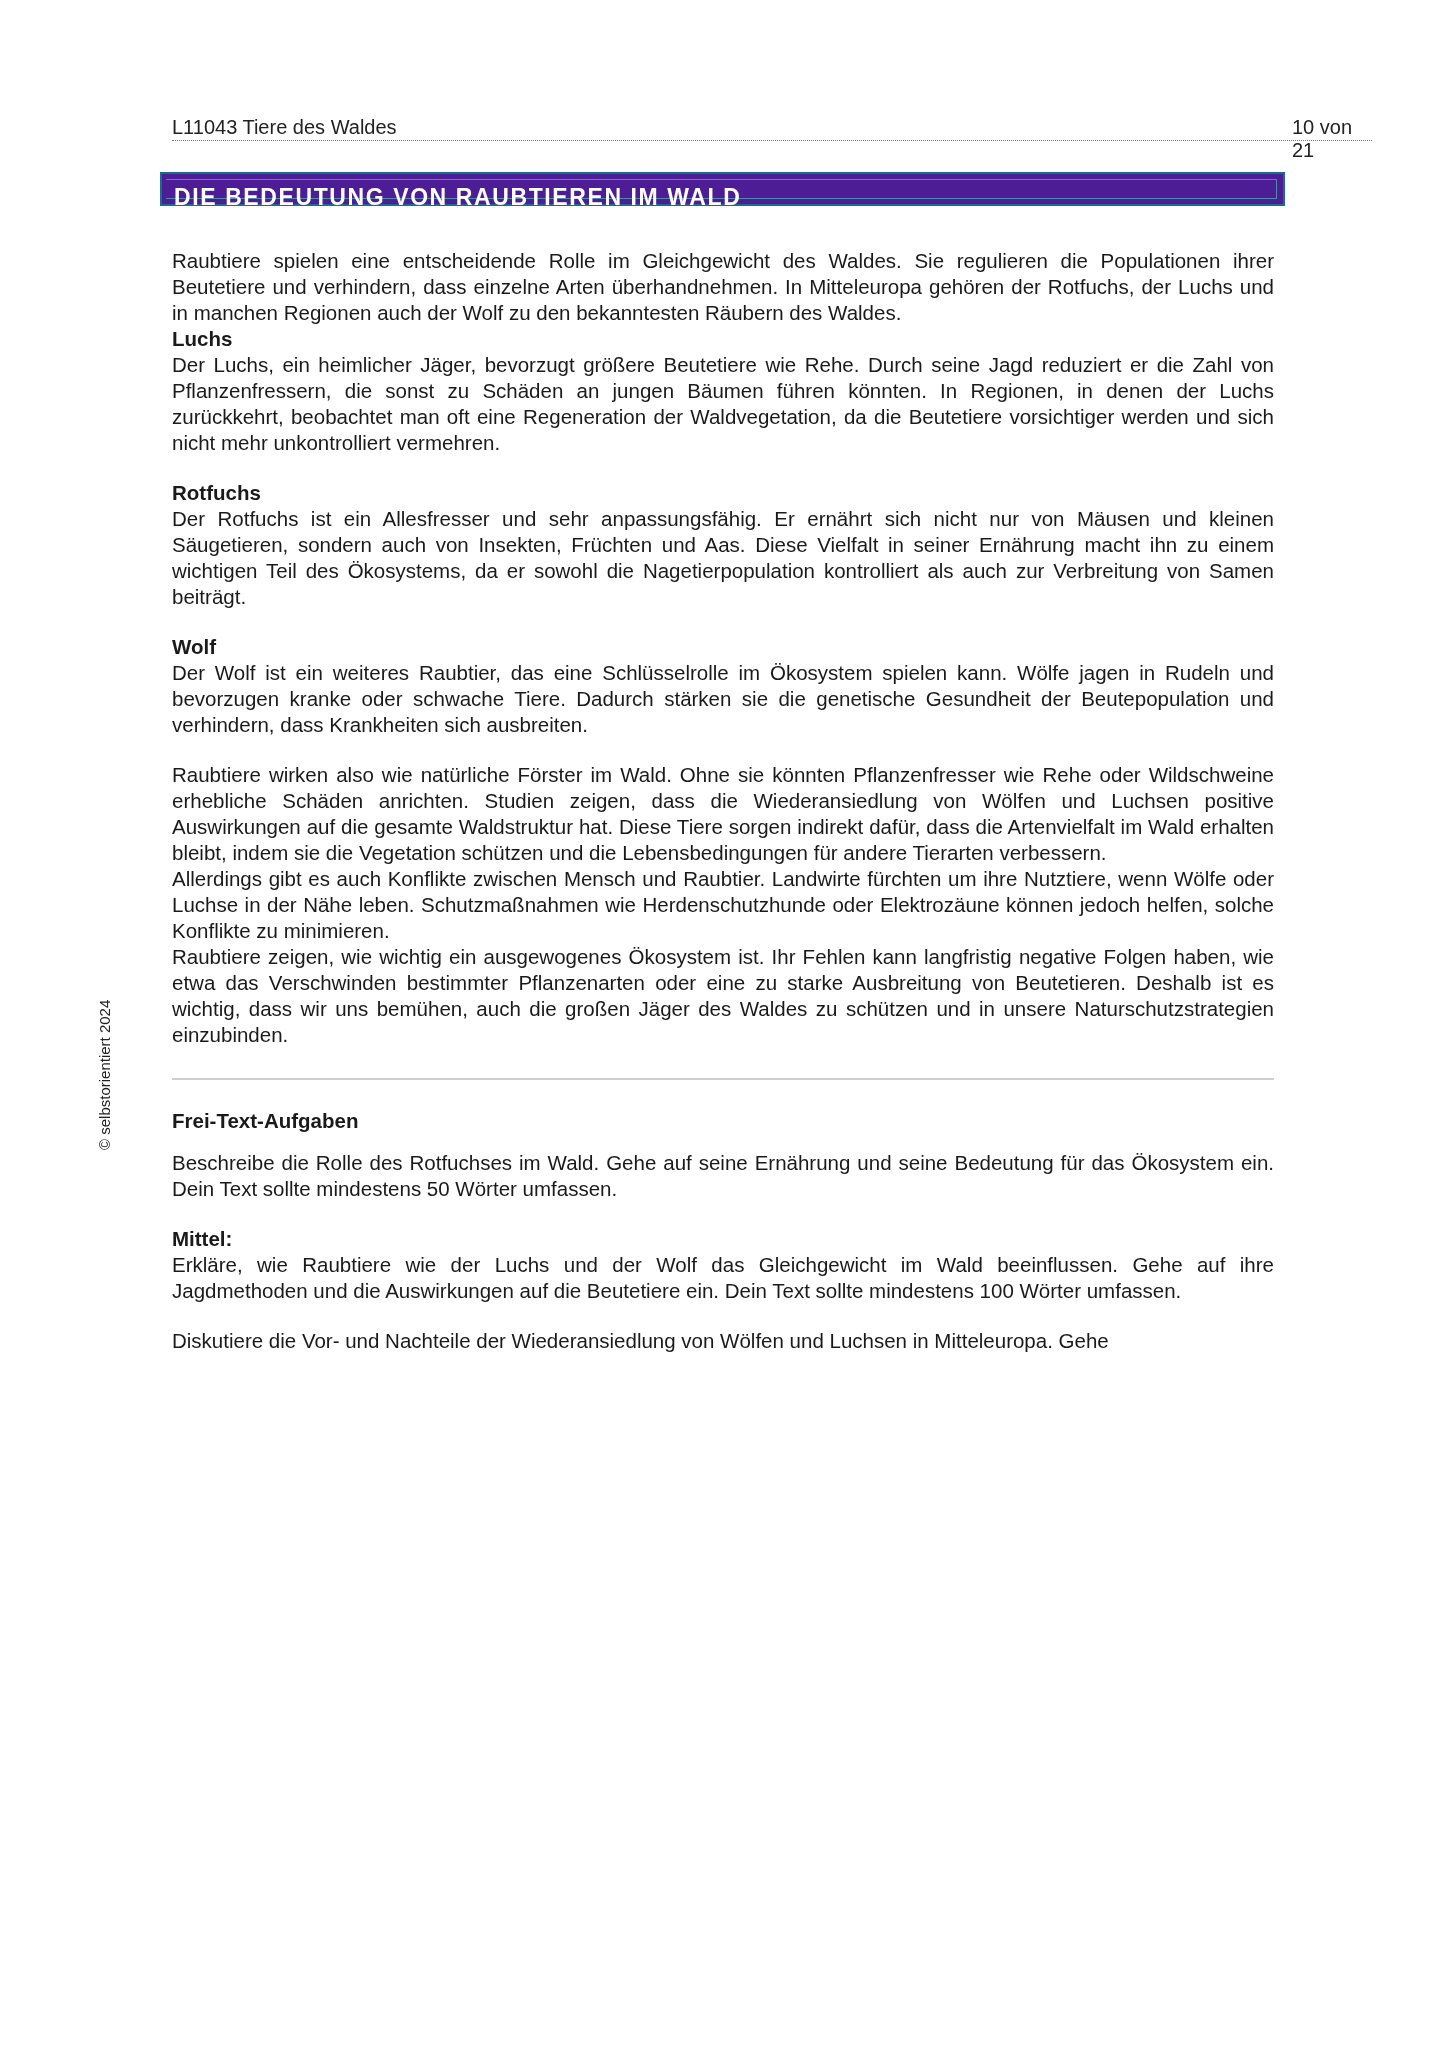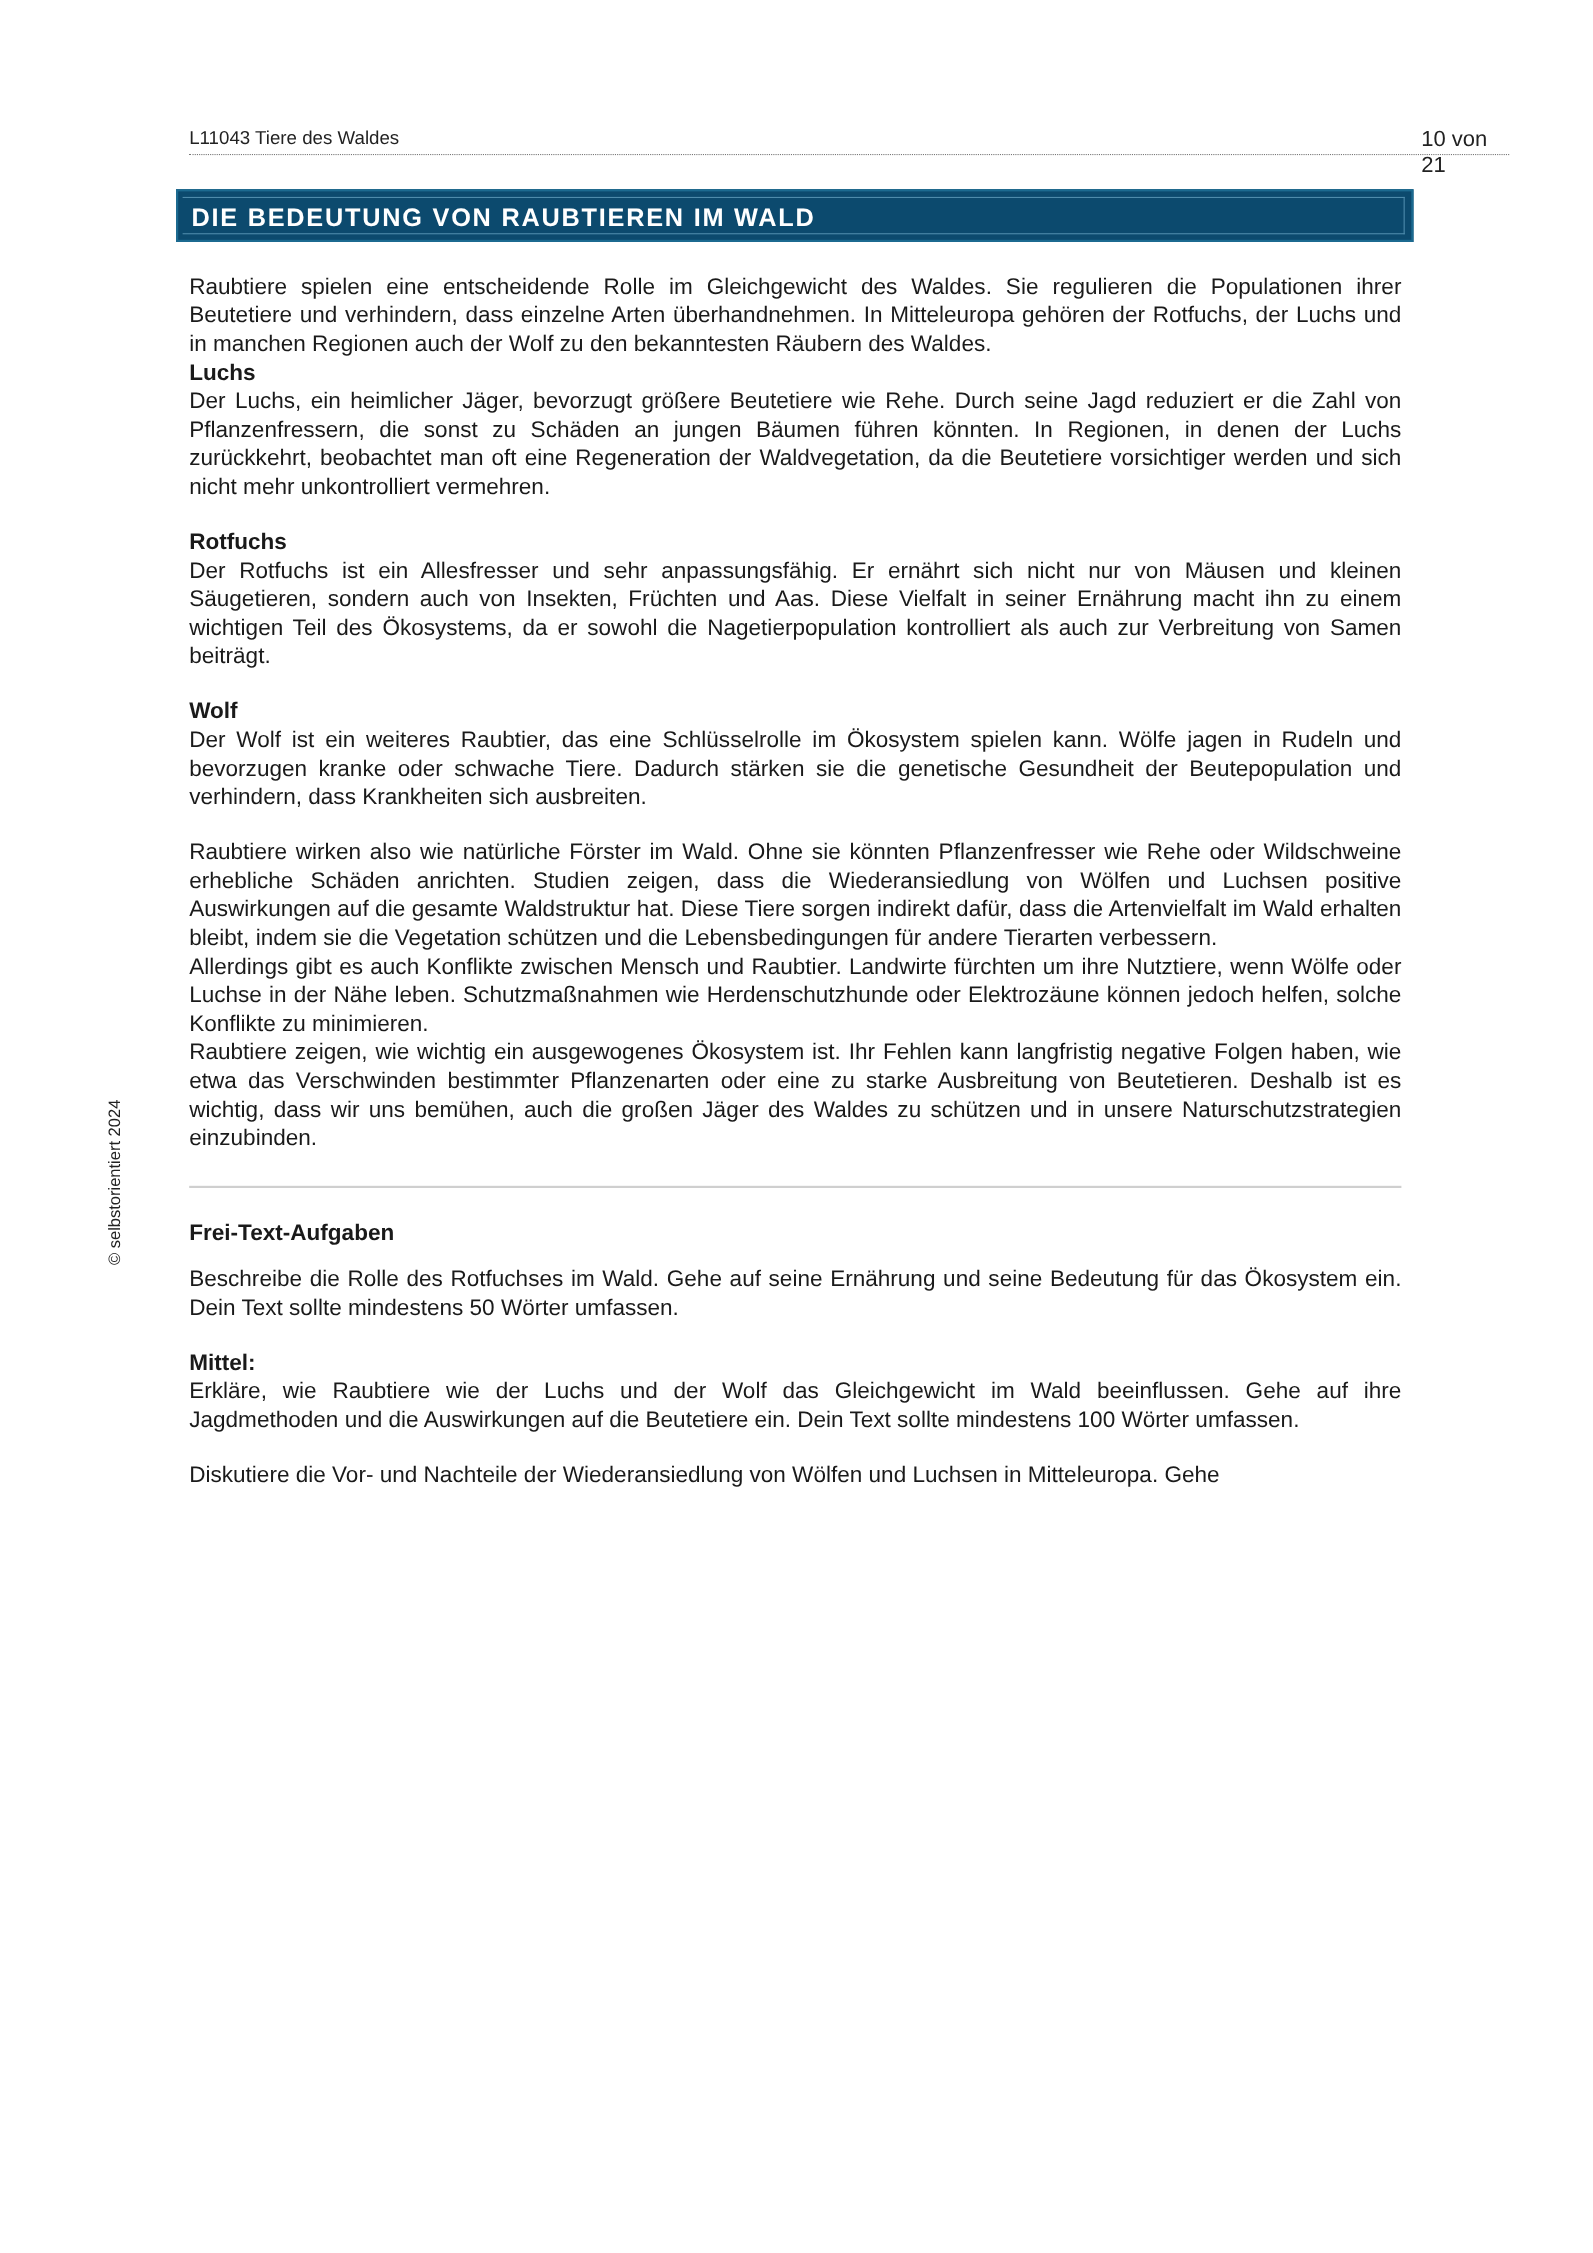--- a/index.html
+++ b/index.html
@@ -7,7 +7,7 @@
          font-family: "Liberation Sans", sans-serif; color: #1a1a1a; }
   .page-header { position: absolute; left: 172px; top: 116px; width: 1200px; height: 24px;
                  border-bottom: 1px dotted #777; }
-  .page-header .doc-title { position: absolute; left: 0; top: 0; font-size: 17px; color: #222; text-align: right; }
+  .page-header .doc-title { position: absolute; left: 0; top: 0; font-size: 20px; color: #222; text-align: right; }
   .page-header .page-num { position: absolute; left: 1120px; top: 0; font-size: 20px; color: #222; }
   .side-copyright { position: absolute; left: 96px; top: 1150px; transform-origin: left top;
                     transform: rotate(-90deg); font-size: 15px; color: #222; white-space: nowrap; }

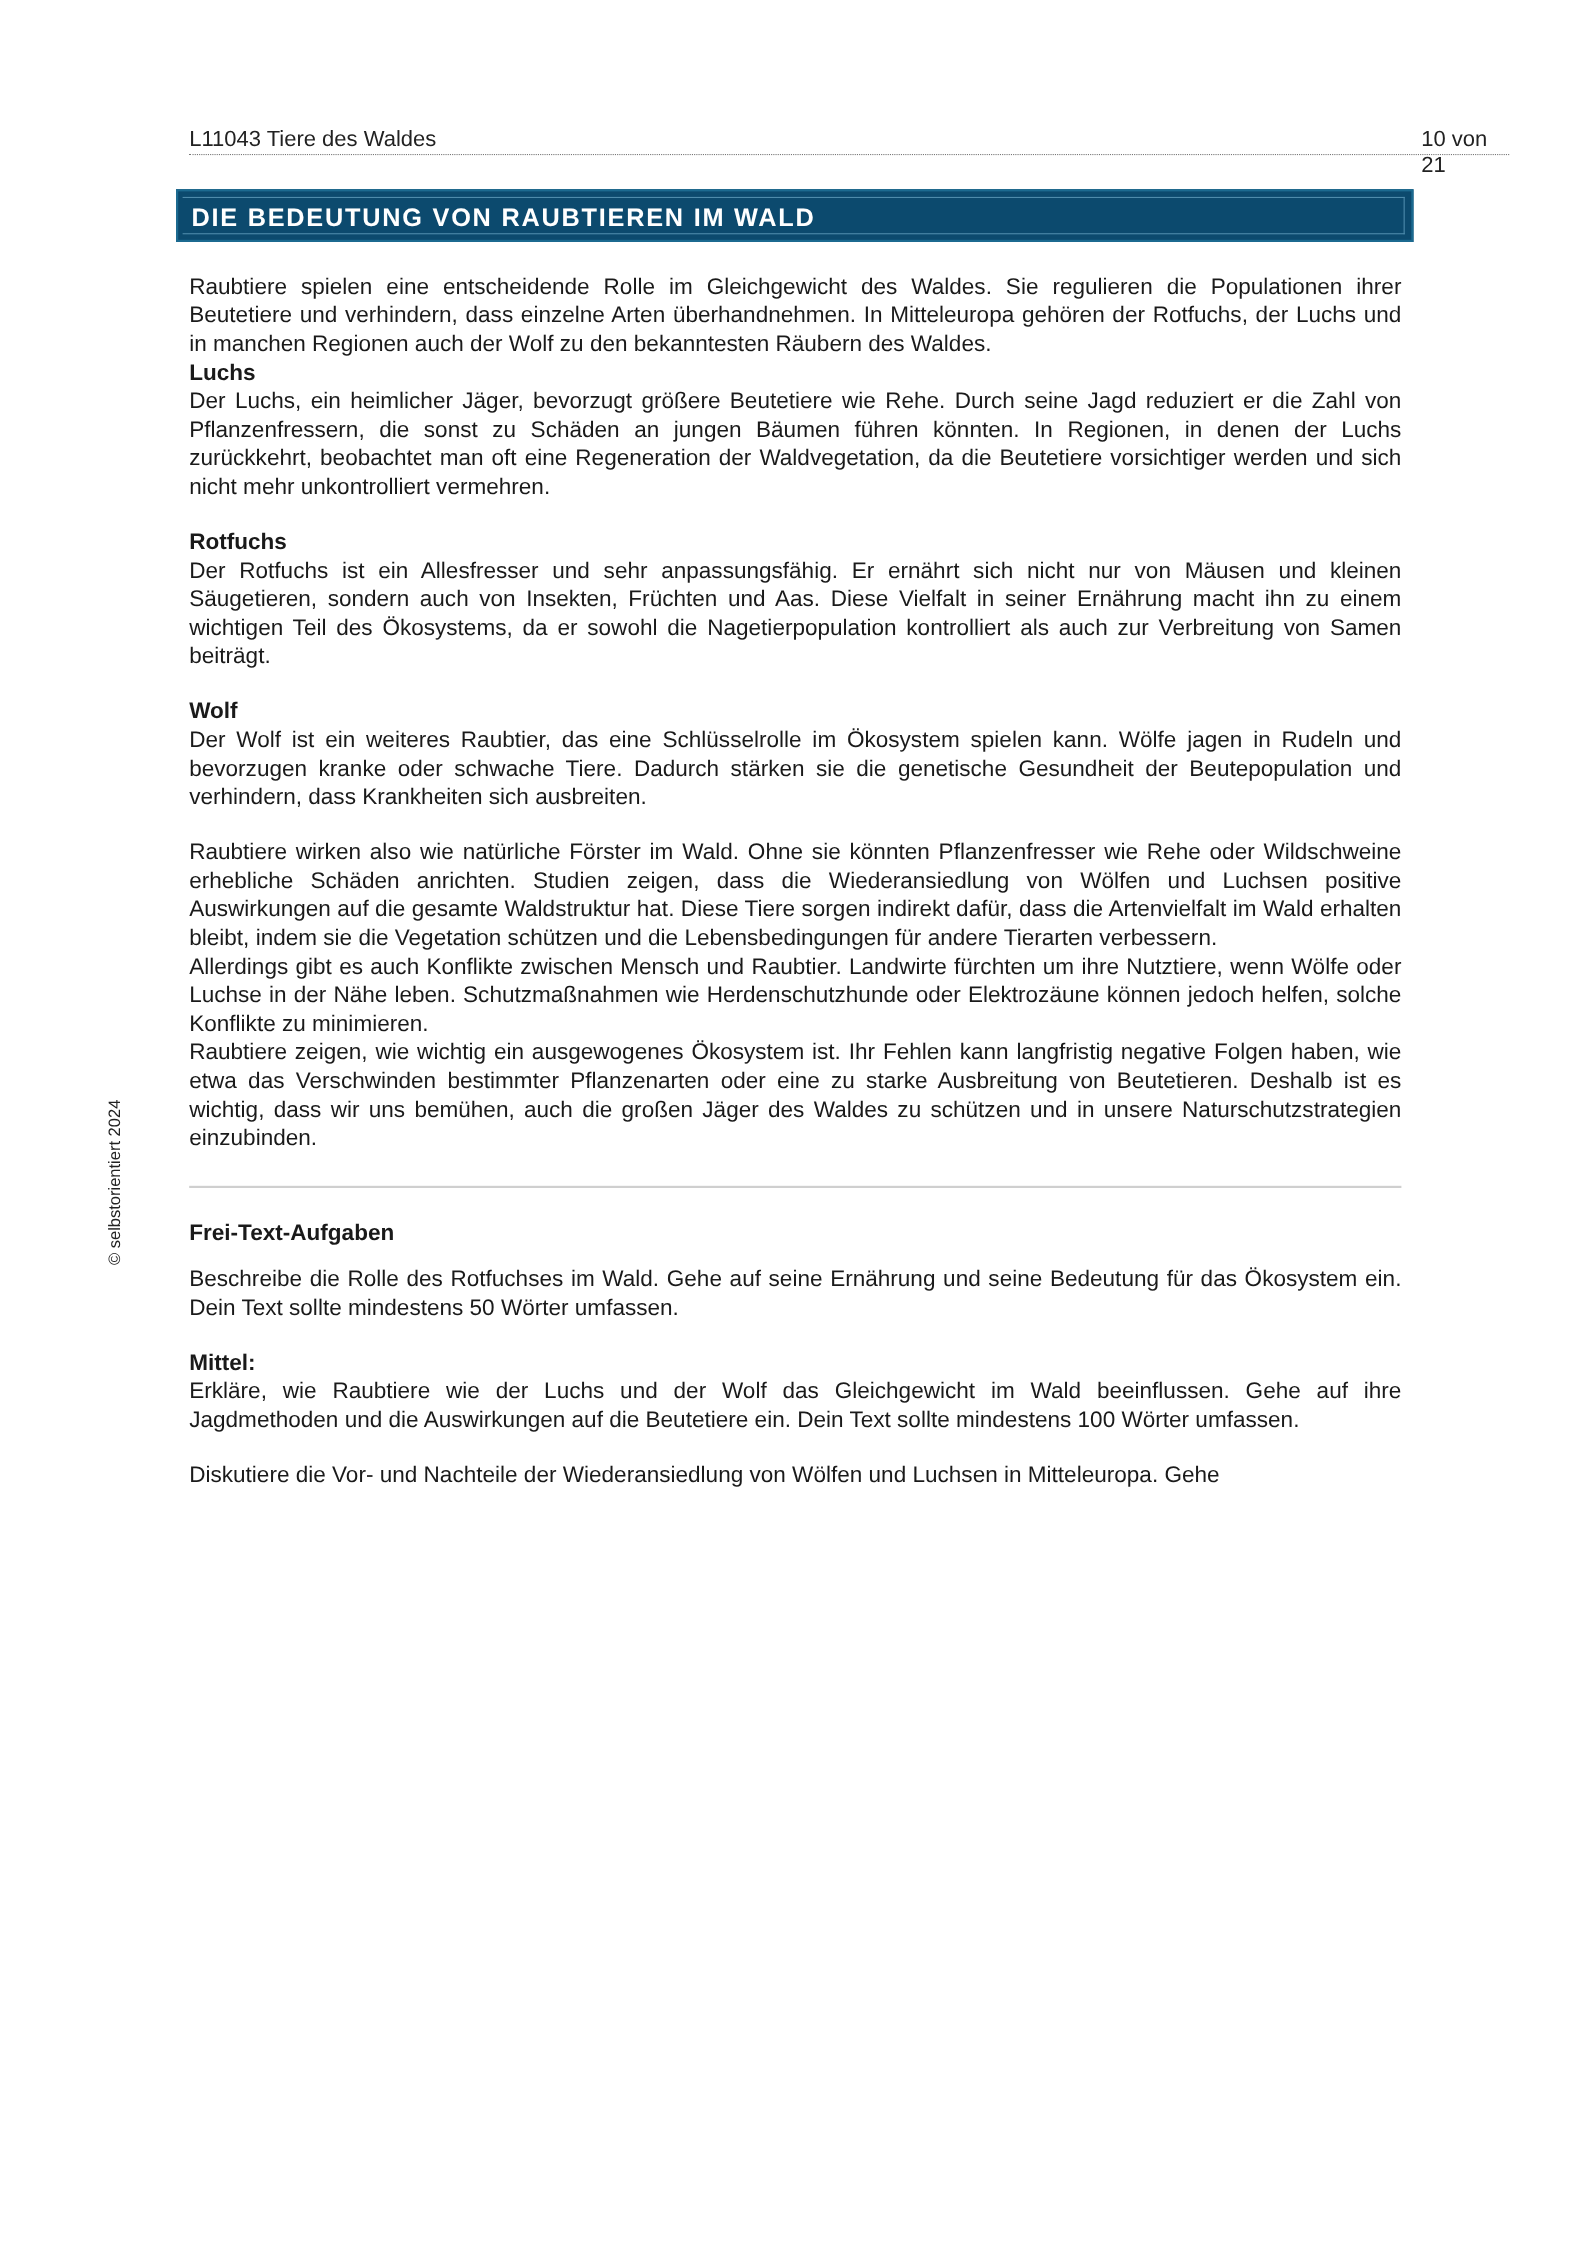--- a/index.html
+++ b/index.html
@@ -11,8 +11,8 @@
   .page-header .page-num { position: absolute; left: 1120px; top: 0; font-size: 20px; color: #222; }
   .side-copyright { position: absolute; left: 96px; top: 1150px; transform-origin: left top;
                     transform: rotate(-90deg); font-size: 15px; color: #222; white-space: nowrap; }
-  .section-title { position: absolute; left: 160px; top: 172px; width: 1125px; height: 48px;
-                   background: #0c4a6e; box-sizing: border-box; border: 2px solid #1c6a90; }
+  .section-title { position: absolute; left: 160px; top: 172px; width: 1125px; height: 34px;
+                   background: #4c1d95; box-sizing: border-box; border: 2px solid #1c6a90; }
   .section-title .inner { position: absolute; left: 4px; right: 6px; top: 5px; bottom: 5px;
                    border-top: 1px solid #4e8bab; border-bottom: 1px solid #4e8bab;
                    border-right: 1px solid #4e8bab; }

